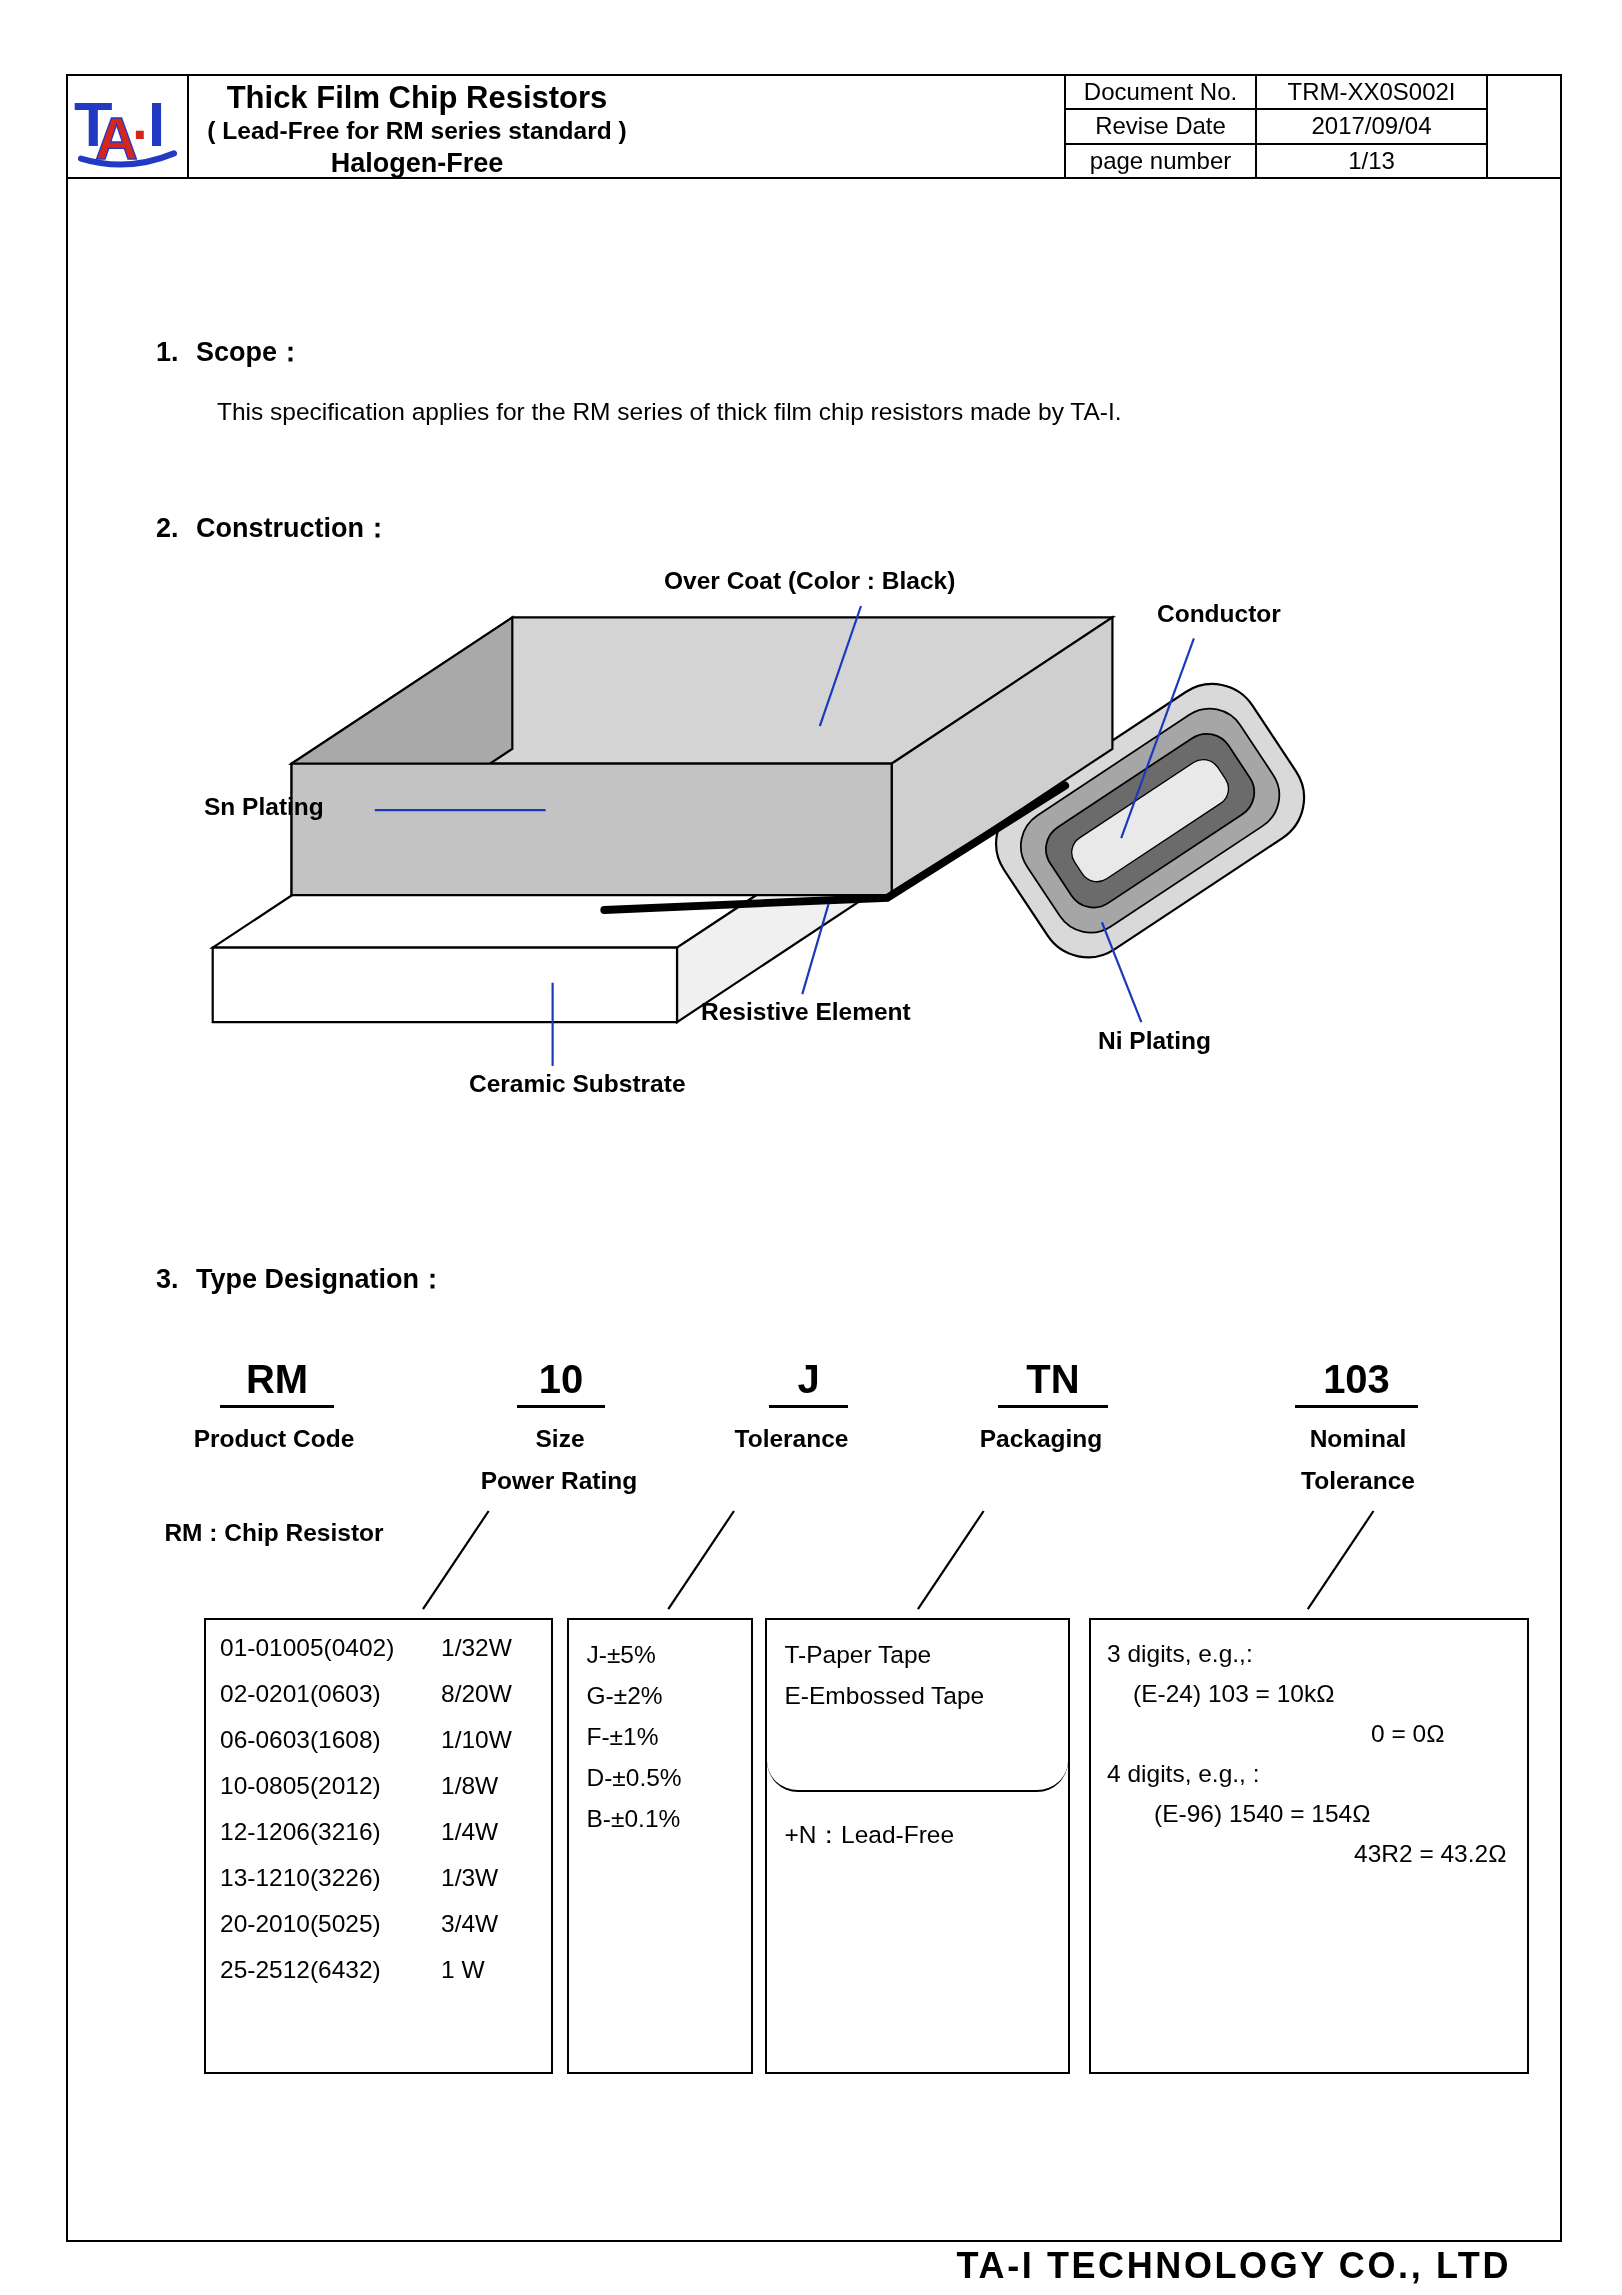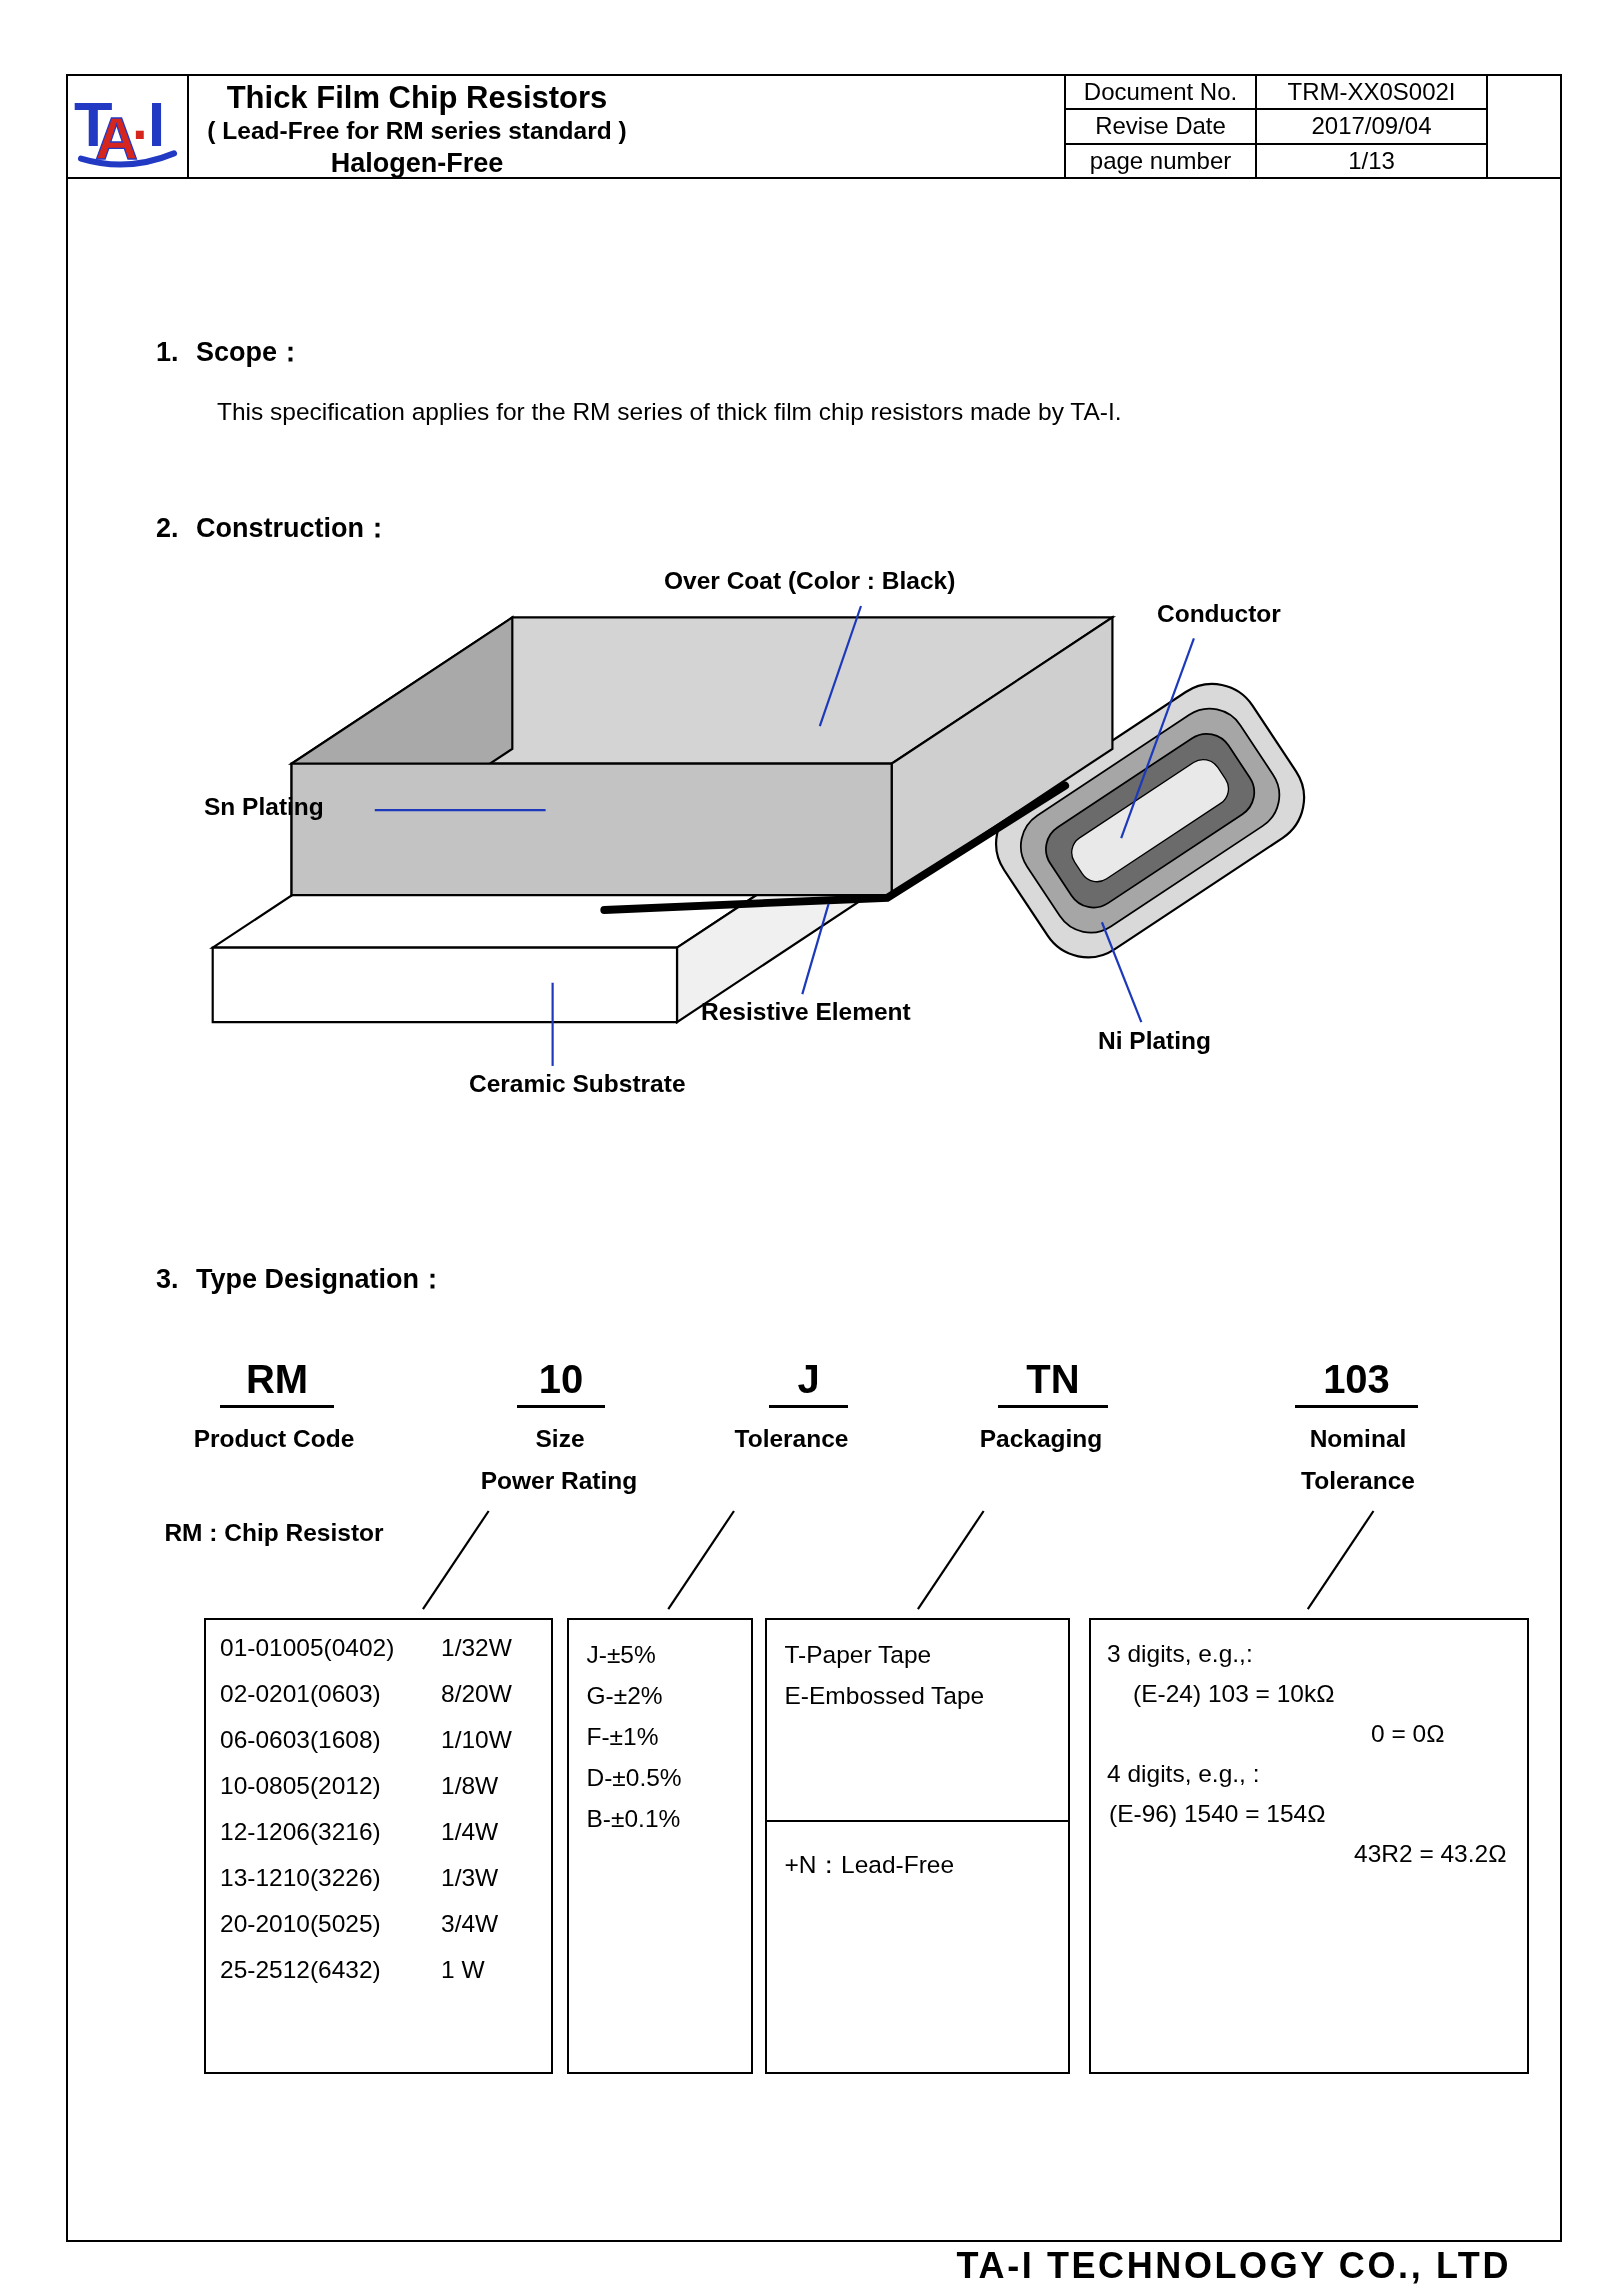--- a/index.html
+++ b/index.html
@@ -63,7 +63,7 @@
   .box-tol { left:499px; width:186px; padding:14px 0 0 17.5px; }
   .box-tol div { line-height:41px; }
   .box-pack { left:697px; width:305px; padding:0; }
-  .pack-top { height:202px; border-bottom:2.6px solid #000; padding:14px 0 0 17.5px; }
+  .pack-top { height:172px; border-bottom:2.6px solid #000; padding:14px 0 0 17.5px;border-radius:31px; }
   .pack-top div { line-height:41px; }
   .pack-note { padding:26px 0 0 17.5px; }
   .box-nom { left:1021px; width:440px; padding-top:14px; }

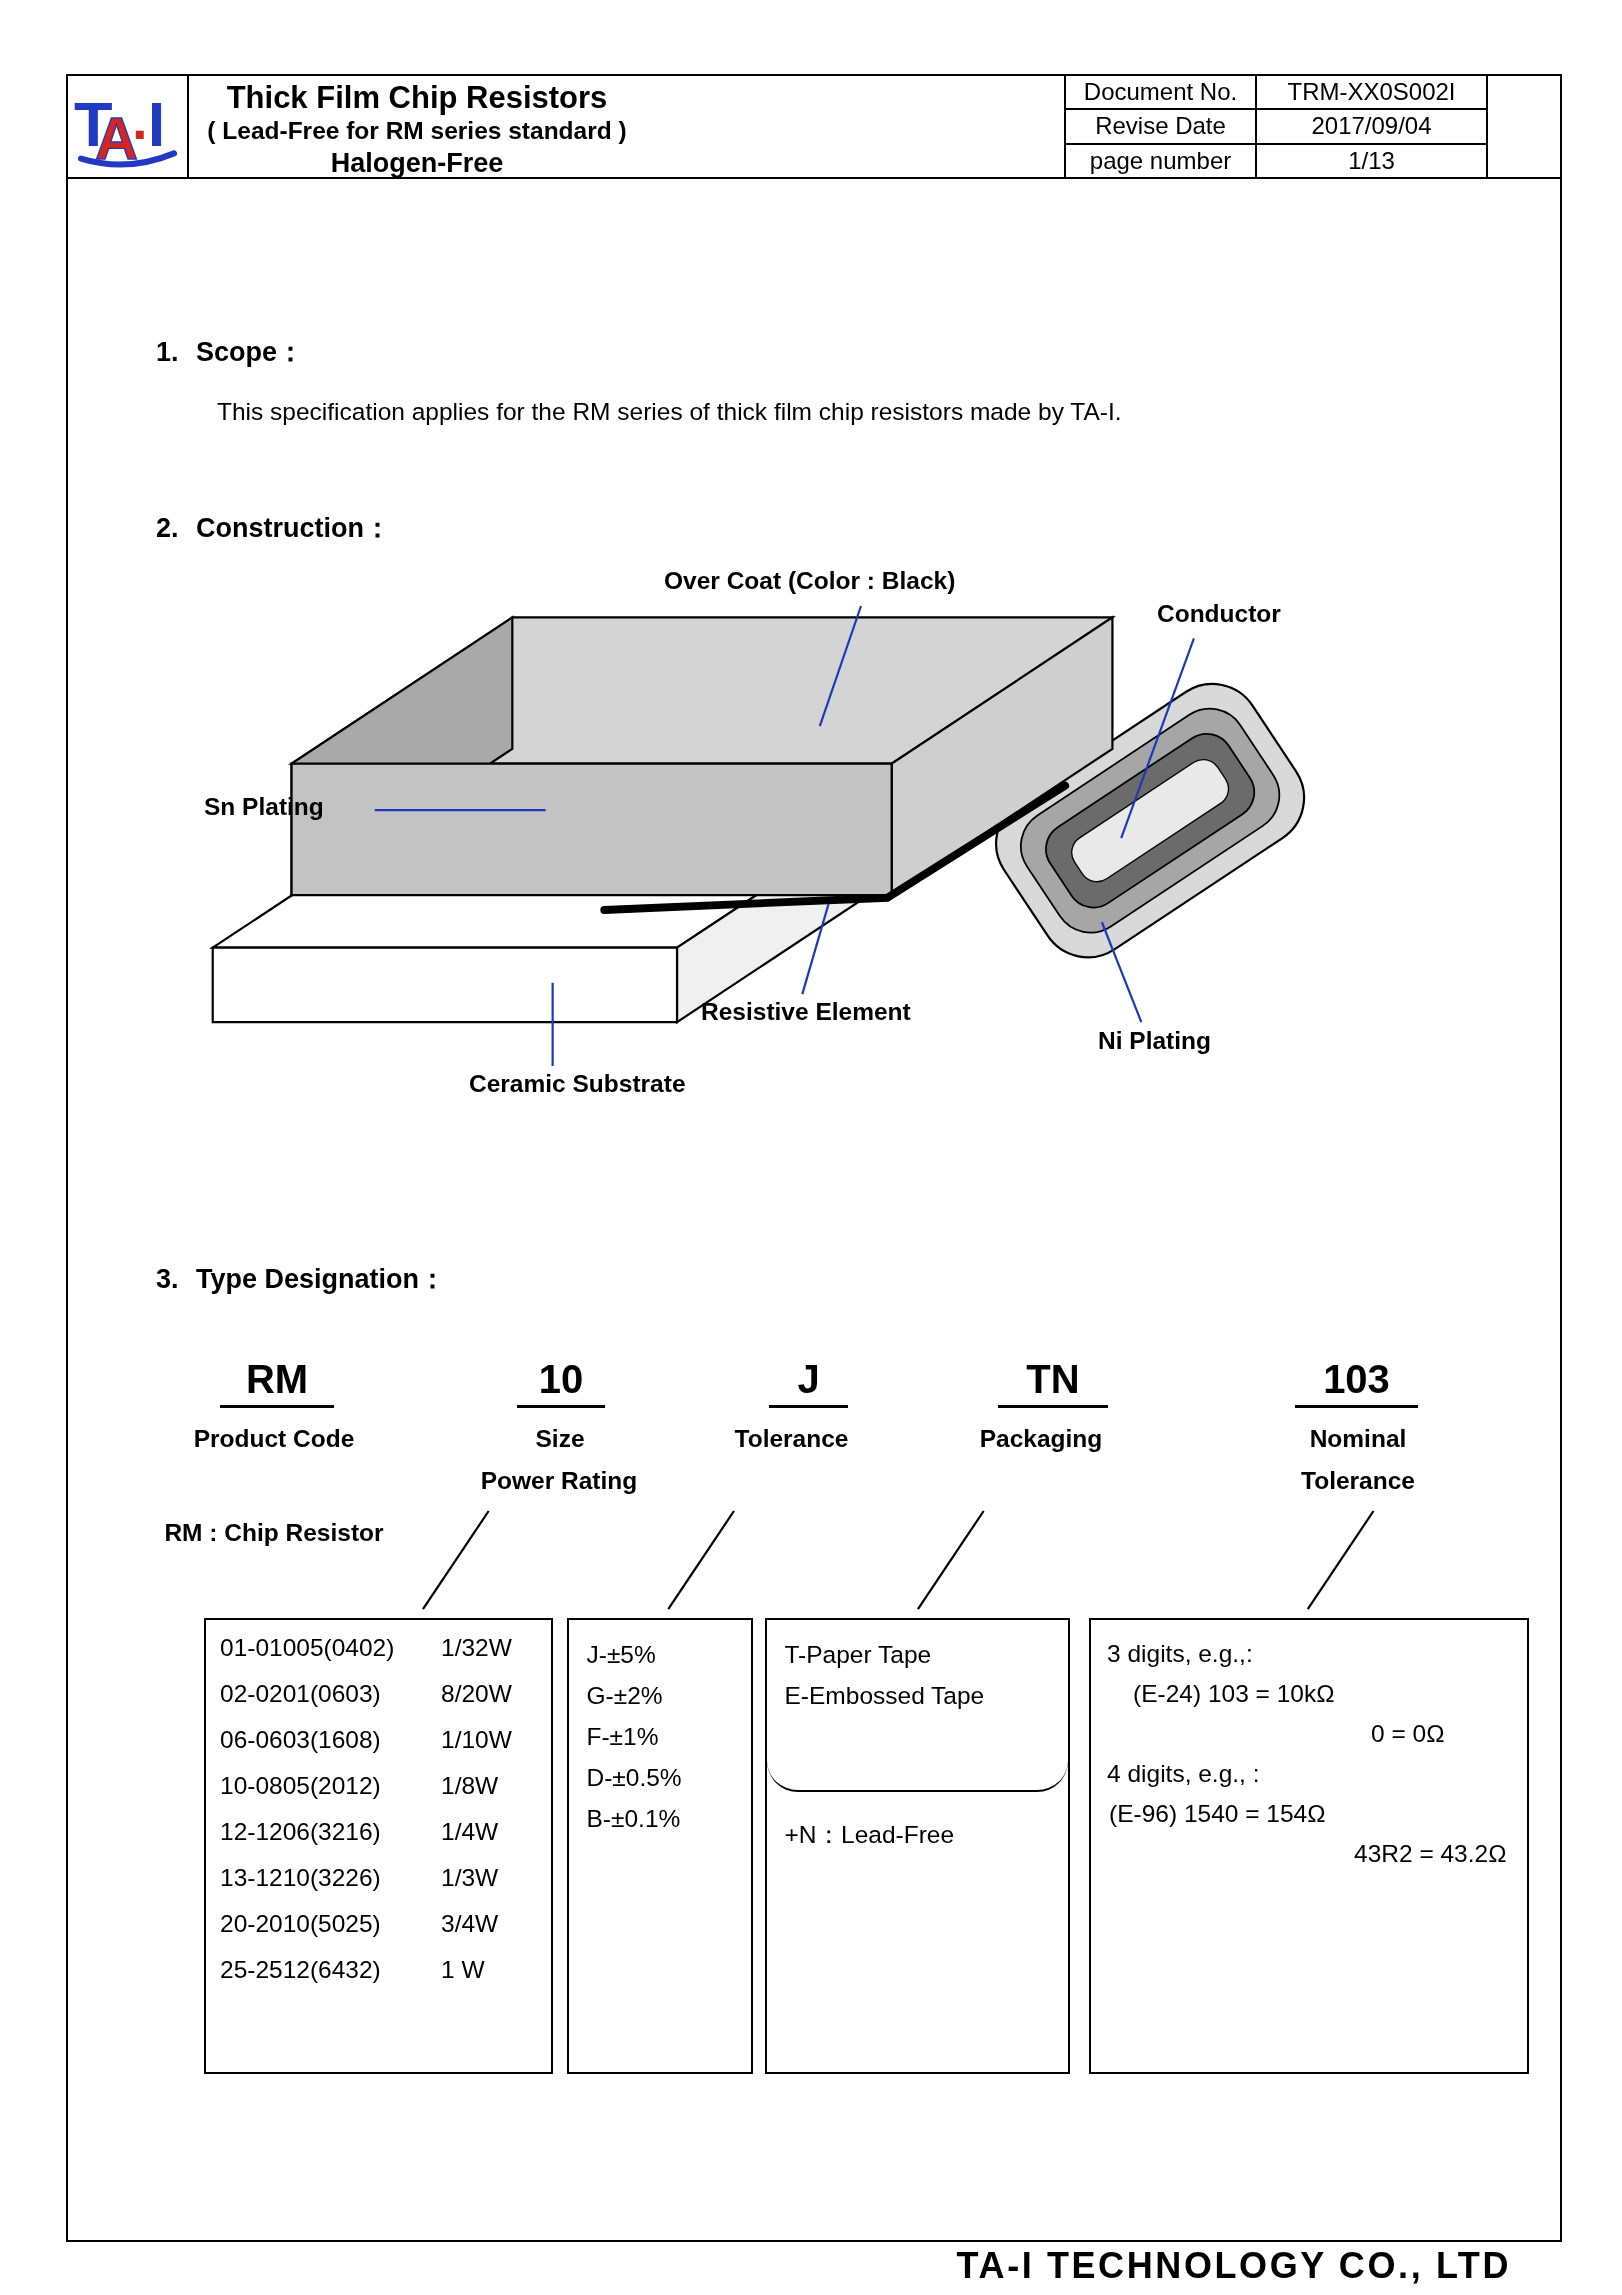--- a/index.html
+++ b/index.html
@@ -72,7 +72,7 @@
   .n1 { padding-left:42px; }
   .n2 { padding-left:280px; }
   .n3 { padding-left:16px; }
-  .n4 { padding-left:18px; }
+  .n4 { padding-left:63px; }
   .n5 { padding-left:263px; }
 
   

